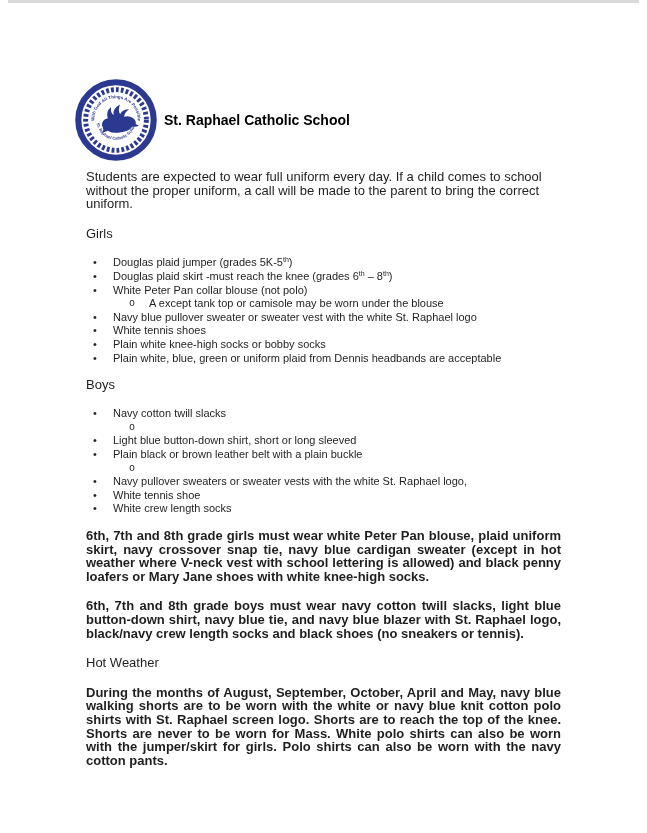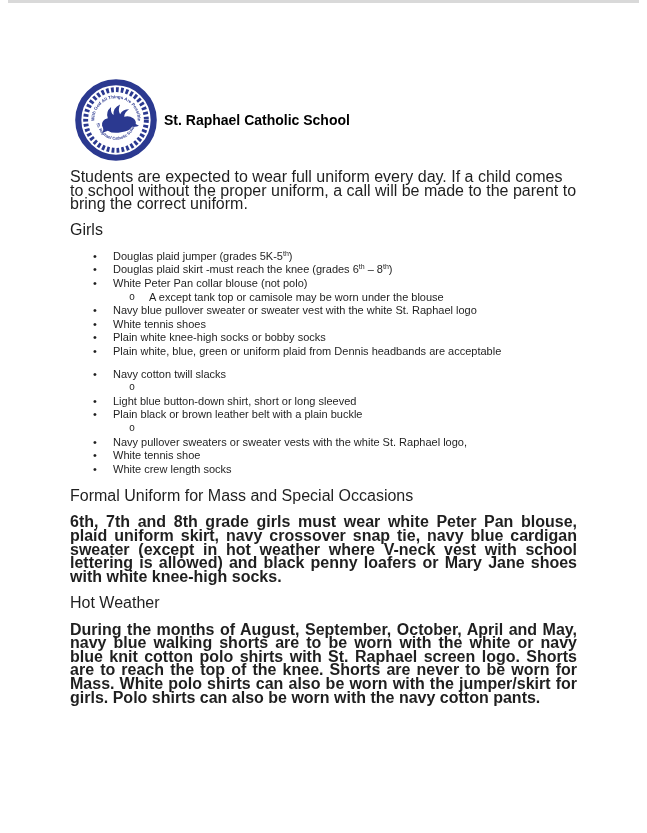--- a/index.html
+++ b/index.html
@@ -48,9 +48,9 @@
     white-space: nowrap;
   }
   p, .heading {
-    font-size: 16px;
+    font-size: 13px;
     line-height: 13.6px;
-    margin: 0;
+    margin: 16px;
   }
   .intro { margin-top: 9px; }
   .heading { margin-top: 12.5px; }

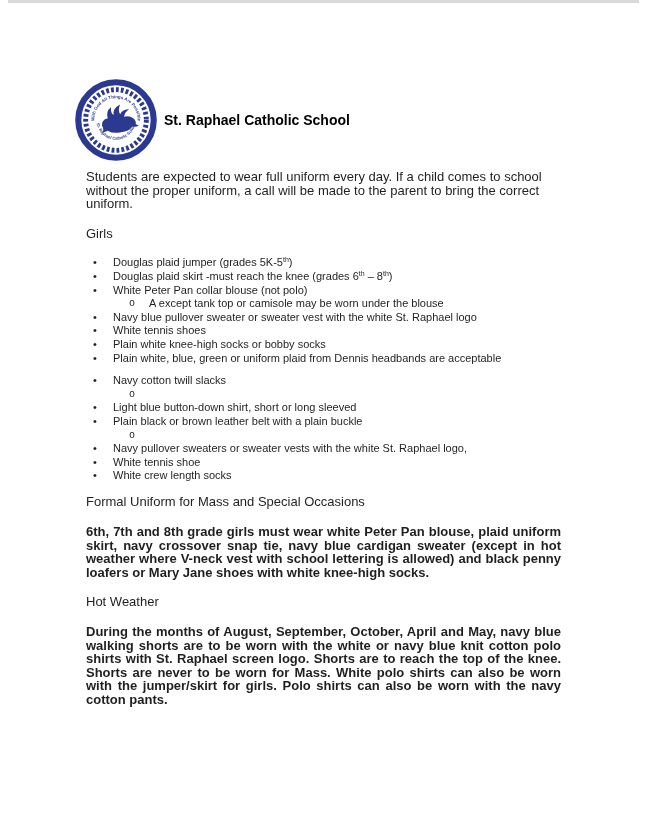--- a/index.html
+++ b/index.html
@@ -151,6 +151,7 @@
       </div>
     </div>
 
+  <div class="heading">Boys</div>
   <div class="list tight">
       <div class="li lvl1">
         <span class="marker">•</span>

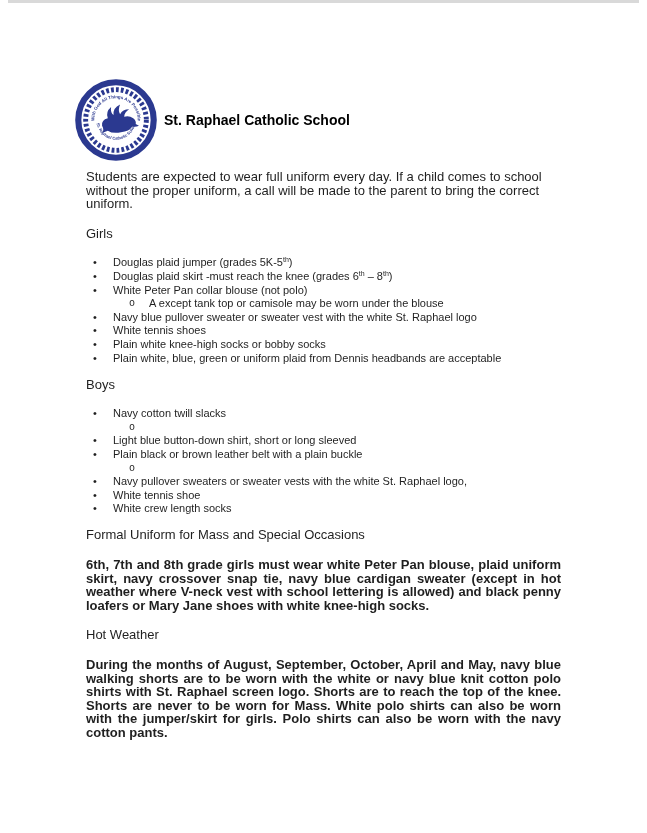--- a/index.html
+++ b/index.html
@@ -185,7 +185,6 @@
       </div>
     </div>
 
-  <div class="heading">Formal Uniform for Mass and Special Occasions</div>
   <p class="para just">6th, 7th and 8th grade girls must wear white Peter Pan blouse, plaid uniform skirt, navy crossover snap tie, navy blue cardigan sweater  (except in hot weather where V-neck vest with school lettering is allowed) and black penny loafers or Mary Jane shoes with white knee-high socks.</p>
 
   <div class="heading">Hot Weather</div>

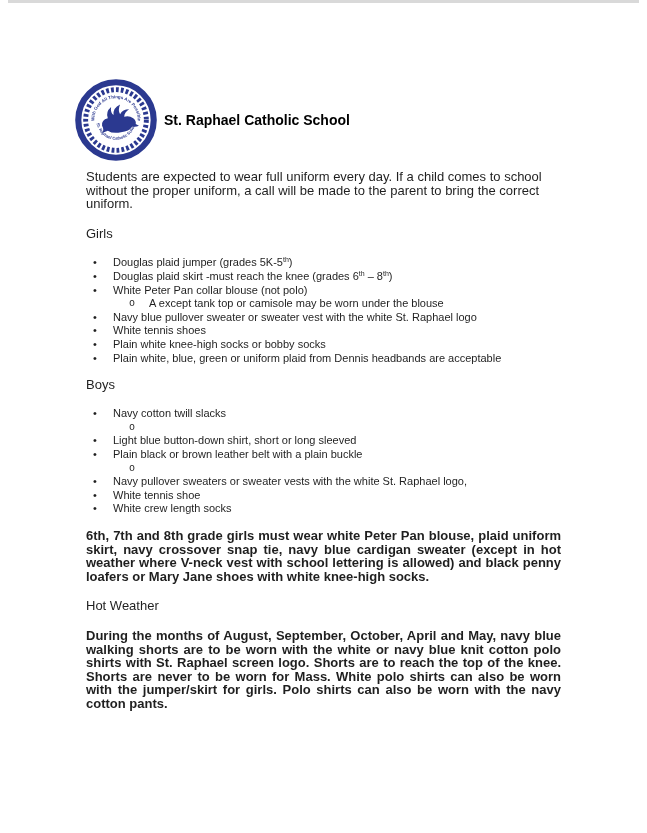--- a/index.html
+++ b/index.html
@@ -186,6 +186,7 @@
     </div>
 
   <p class="para just">6th, 7th and 8th grade girls must wear white Peter Pan blouse, plaid uniform skirt, navy crossover snap tie, navy blue cardigan sweater  (except in hot weather where V-neck vest with school lettering is allowed) and black penny loafers or Mary Jane shoes with white knee-high socks.</p>
+  <p class="para just">6th, 7th and 8th grade boys must wear navy cotton twill slacks, light blue button-down shirt, navy blue tie, and navy blue blazer with St. Raphael logo, black/navy crew length socks and black shoes (no sneakers or tennis).</p>
 
   <div class="heading">Hot Weather</div>
   <p class="para just">During the months of August, September, October, April and May, navy blue walking shorts are to be worn with the white or navy blue knit cotton polo shirts with St. Raphael screen logo. Shorts are to reach the top of the knee. Shorts are never to be worn for Mass.  White polo shirts can also be worn with the jumper/skirt for girls. Polo shirts can also be worn with the navy cotton pants.</p>

